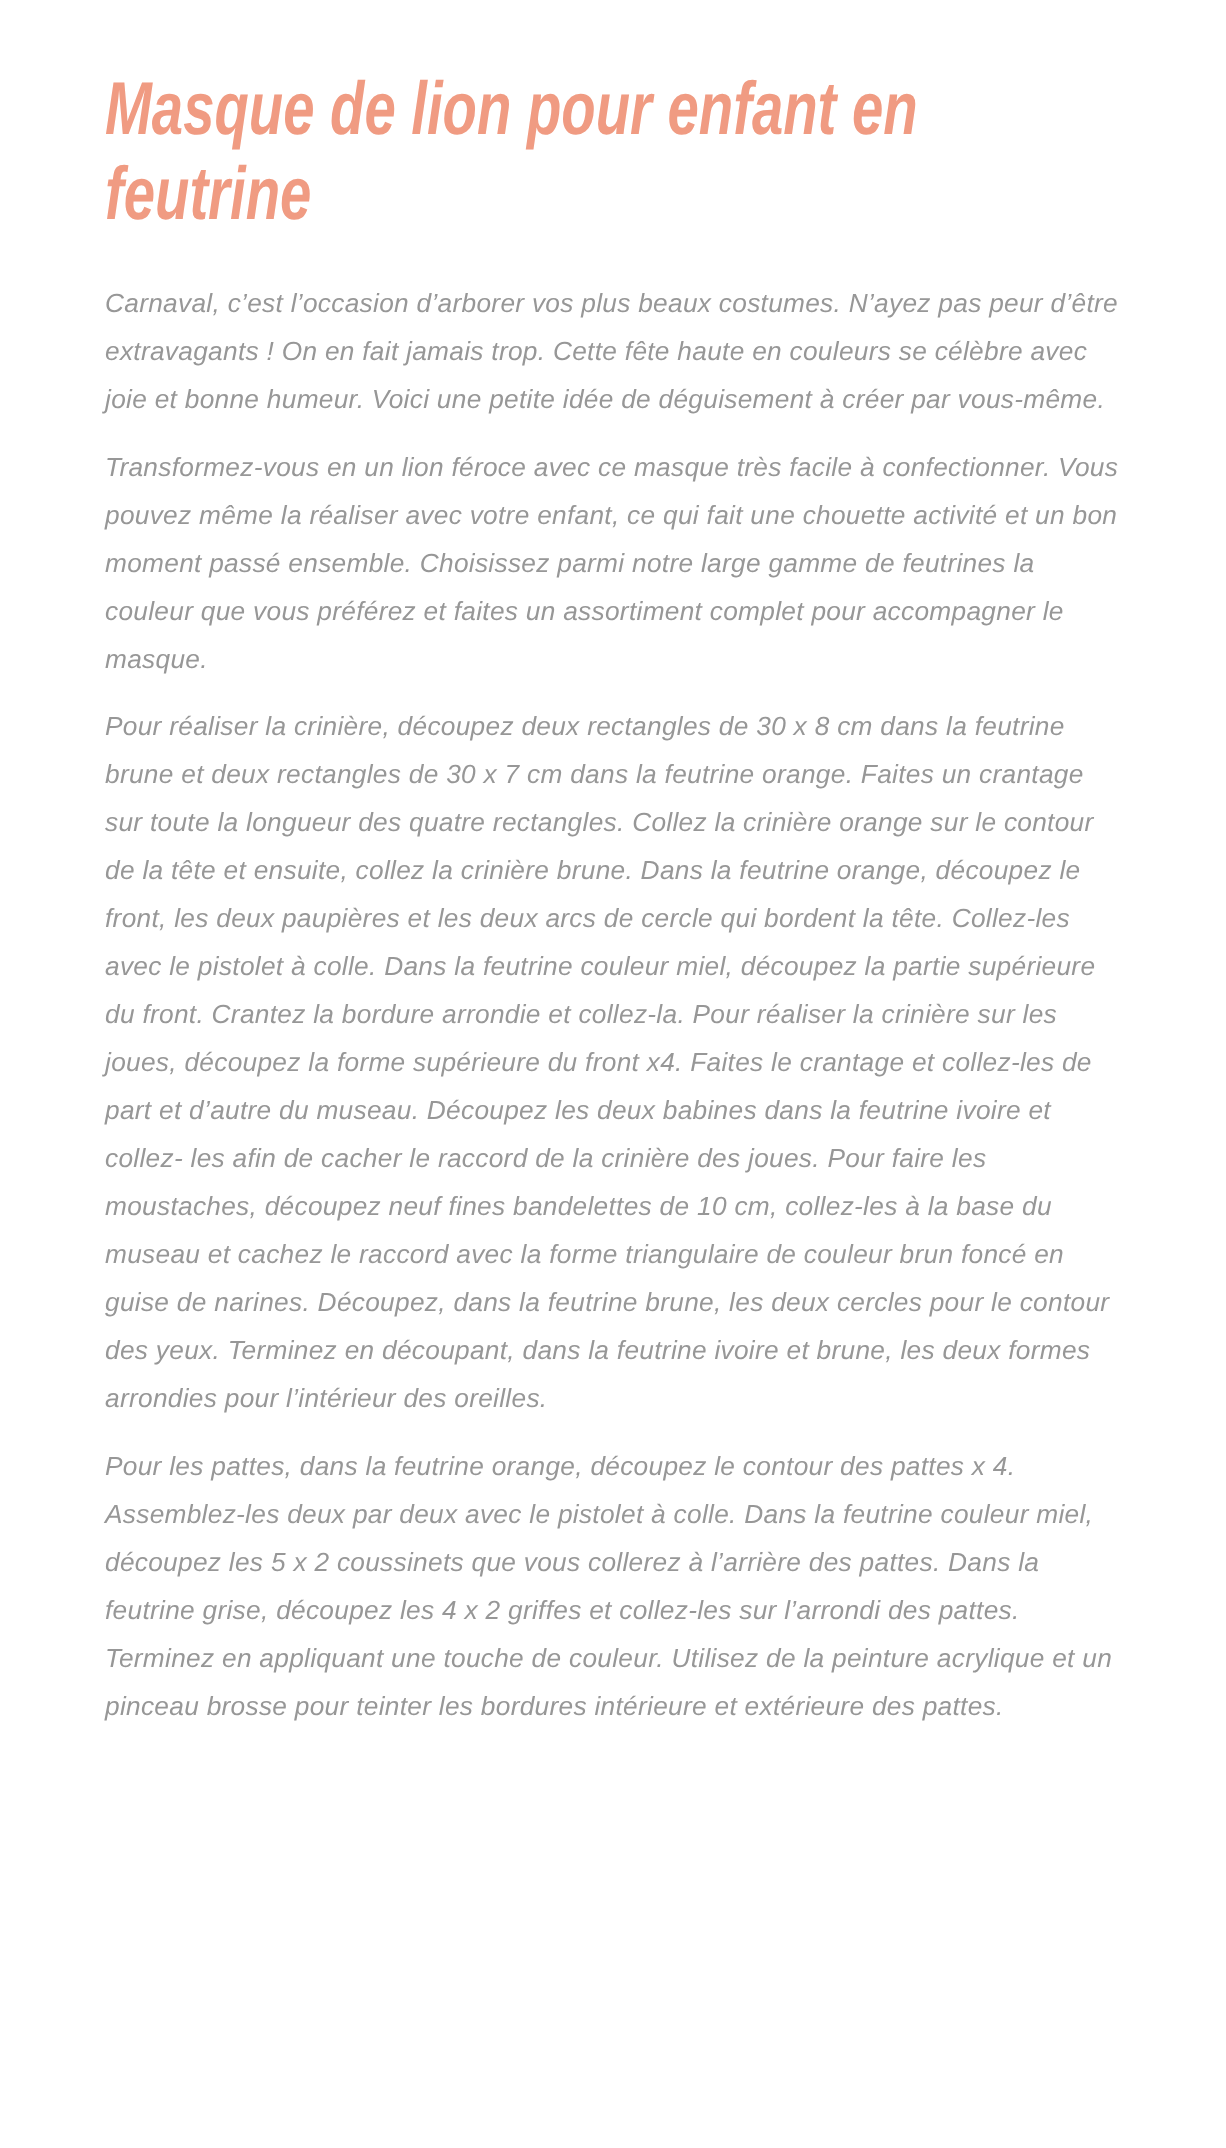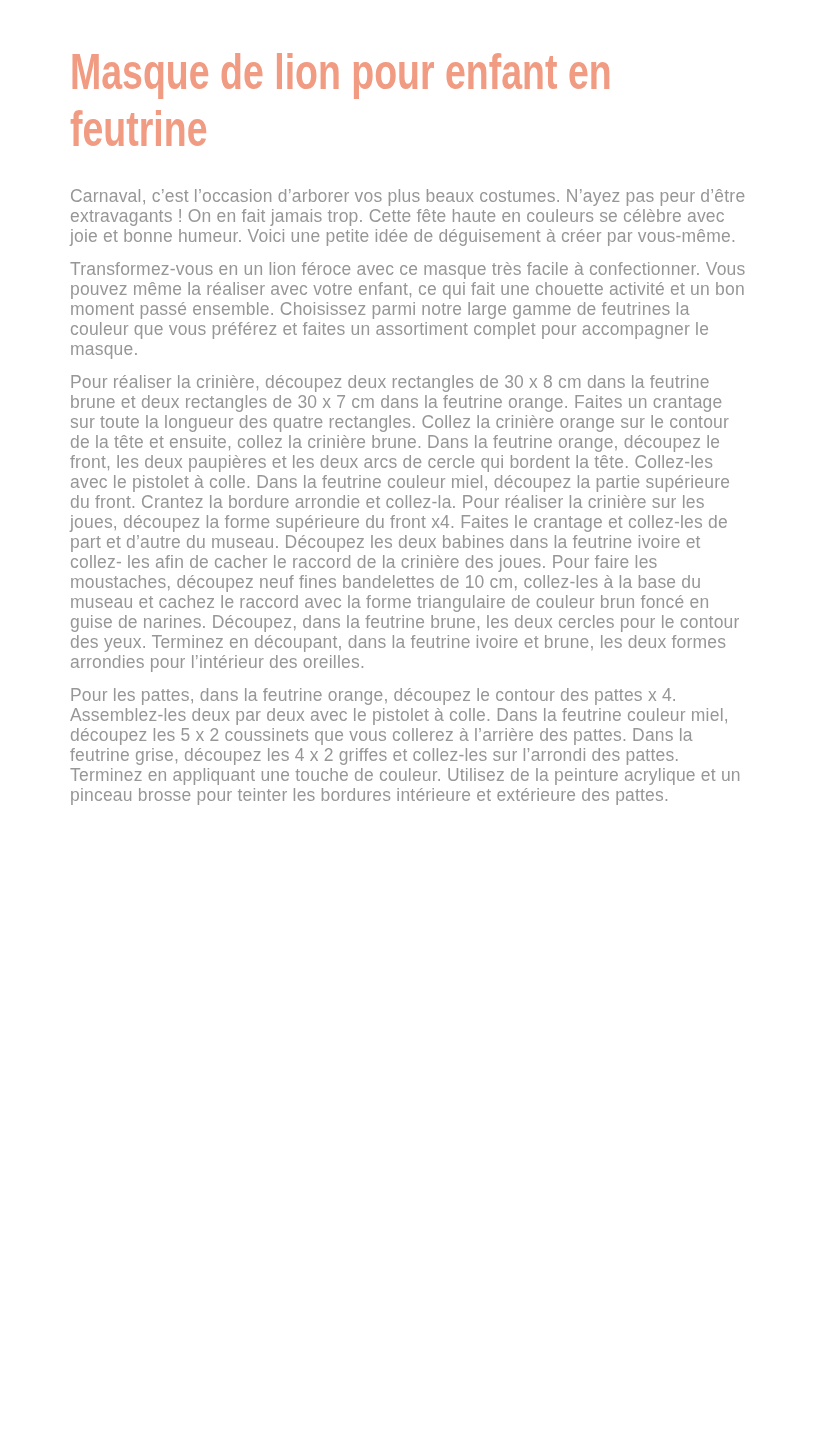--- a/index.html
+++ b/index.html
@@ -16,6 +16,7 @@
   .article {
     padding: 44px 32px 0 70px;
     width: 677px;
+    font-style: italic;
   }
   .page-title {
     margin: 0 0 28px 0;

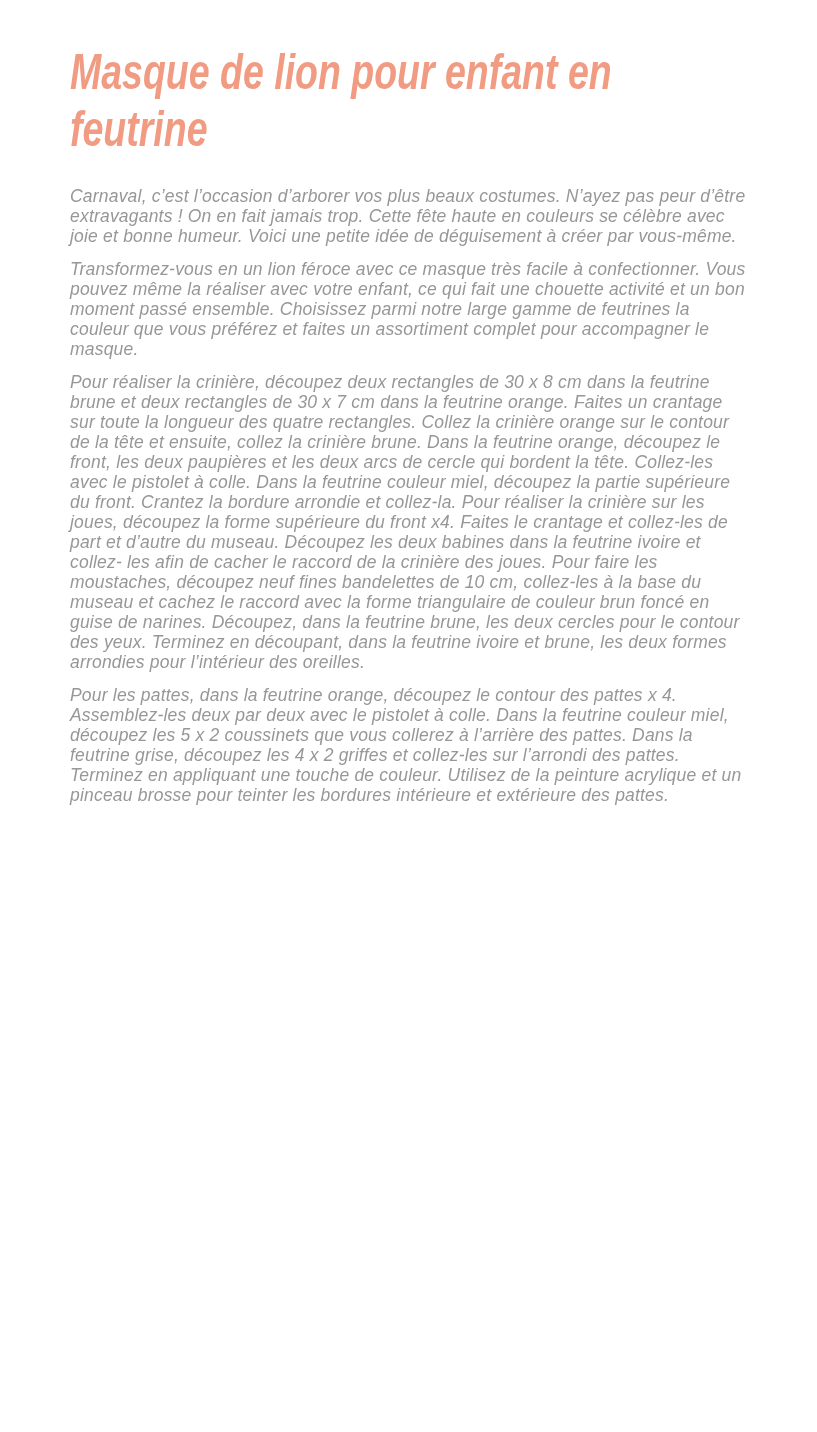--- a/index.html
+++ b/index.html
@@ -33,7 +33,7 @@
     margin: 0 0 13px 0;
     color: #979797;
     font-size: 17.5px;
-    line-height: 20px;
+    line-height: 32px;
     letter-spacing: 0.2px;
     font-weight: 400;
   }

